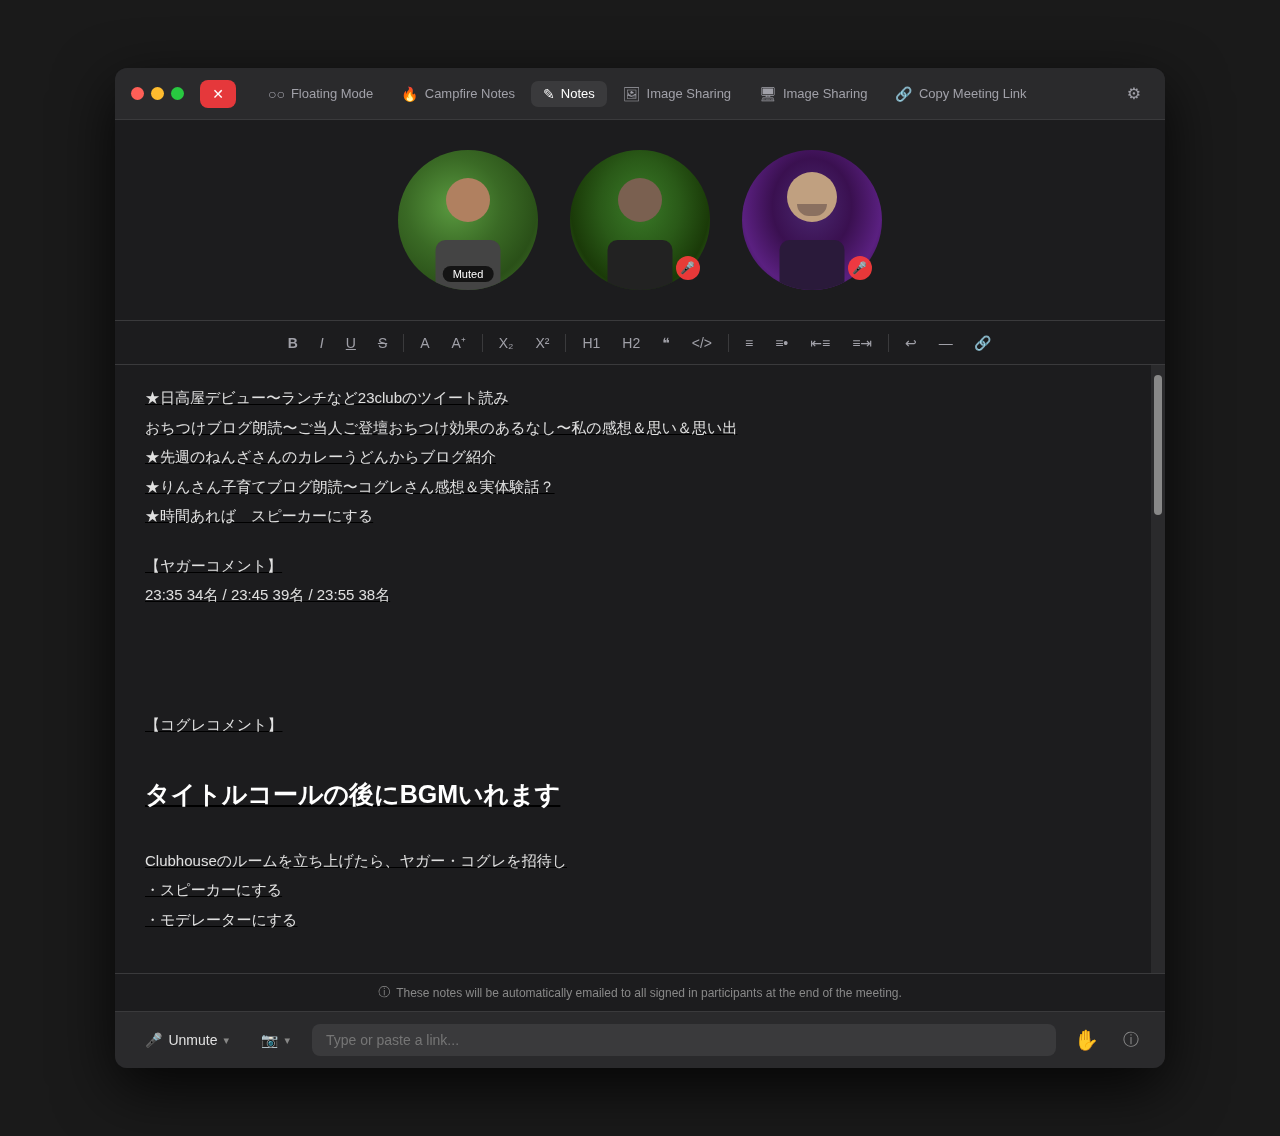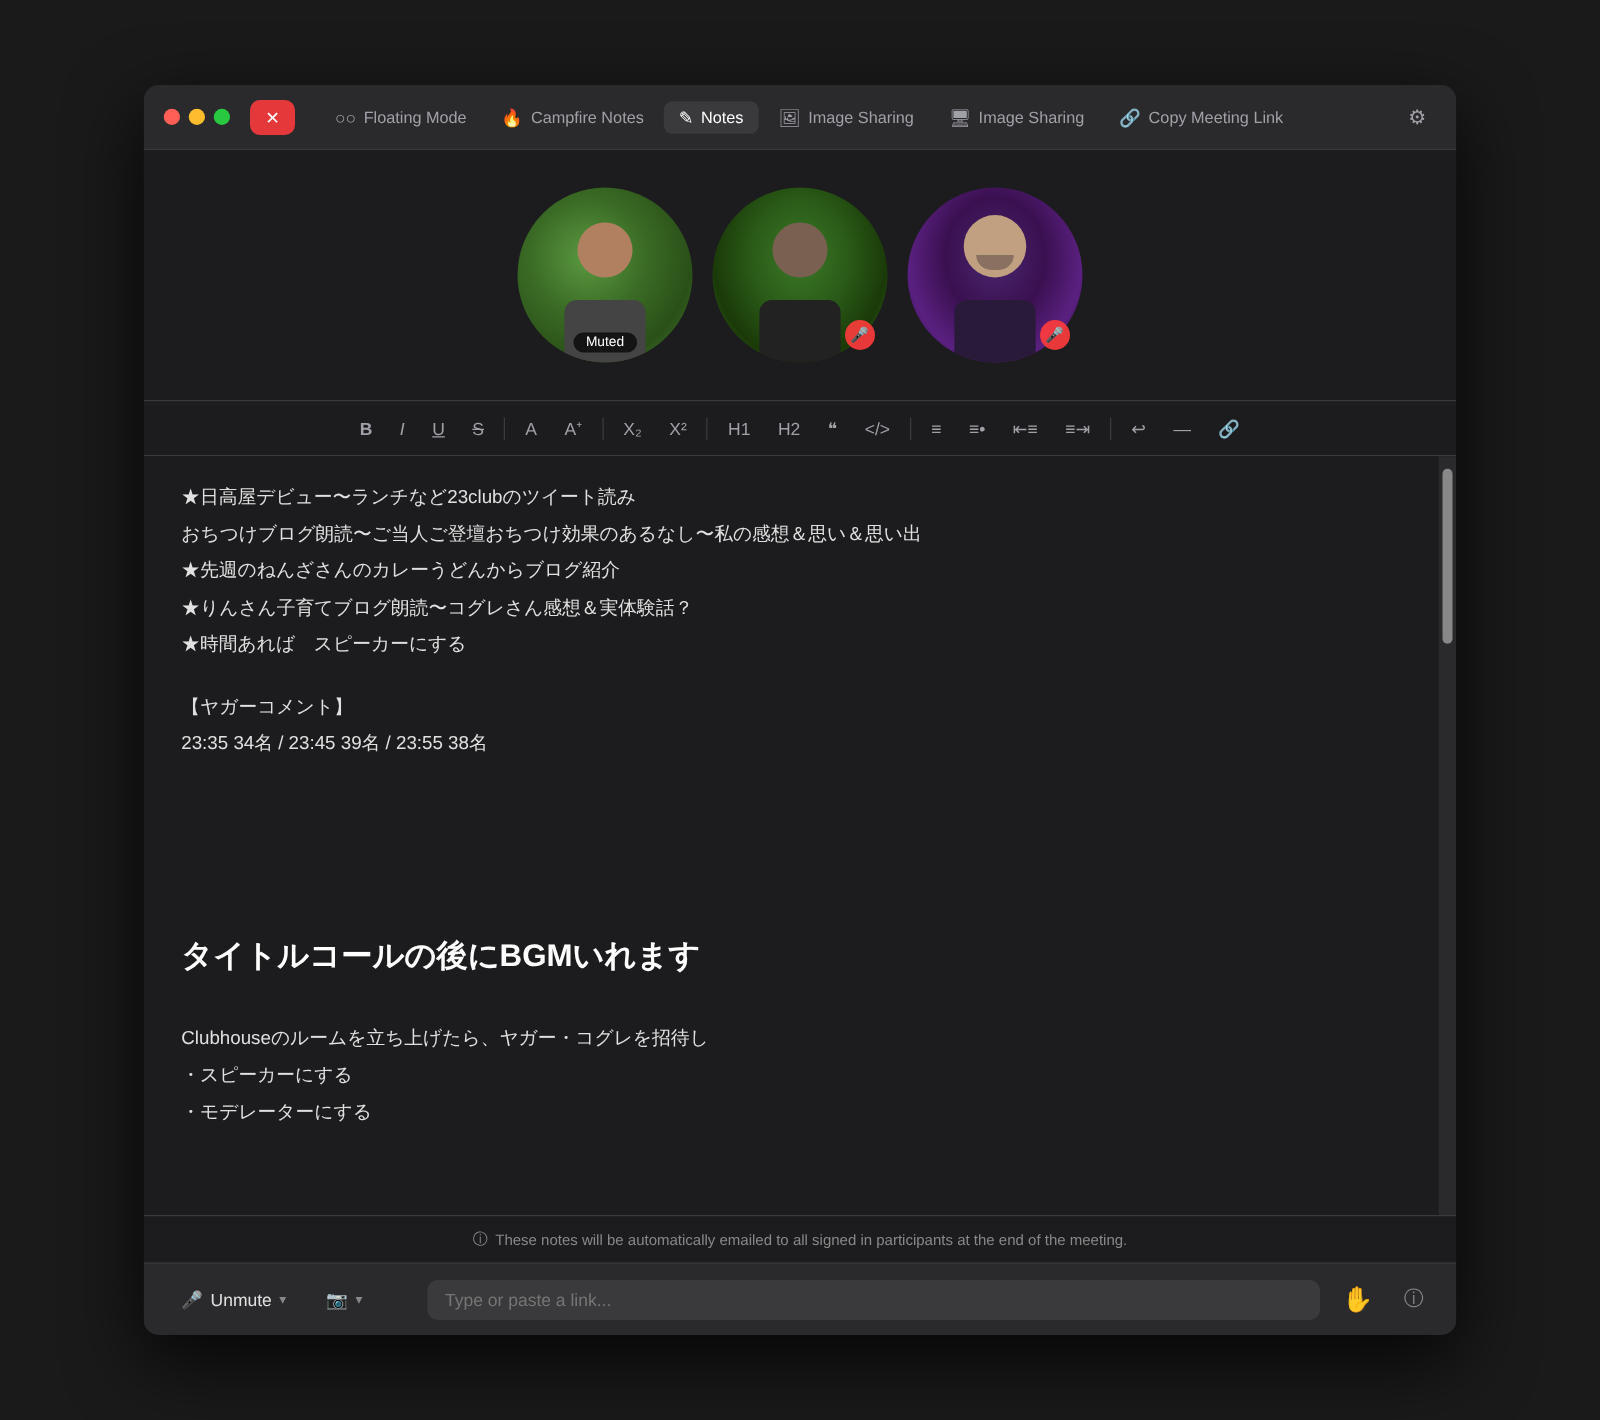--- a/index.html
+++ b/index.html
@@ -98,7 +98,7 @@
       justify-content: center;
       align-items: center;
       padding: 16px;
-      gap: 16px;
+      gap: 32px;
       background: #1c1c1e;
       flex-shrink: 0;
       height: 200px;

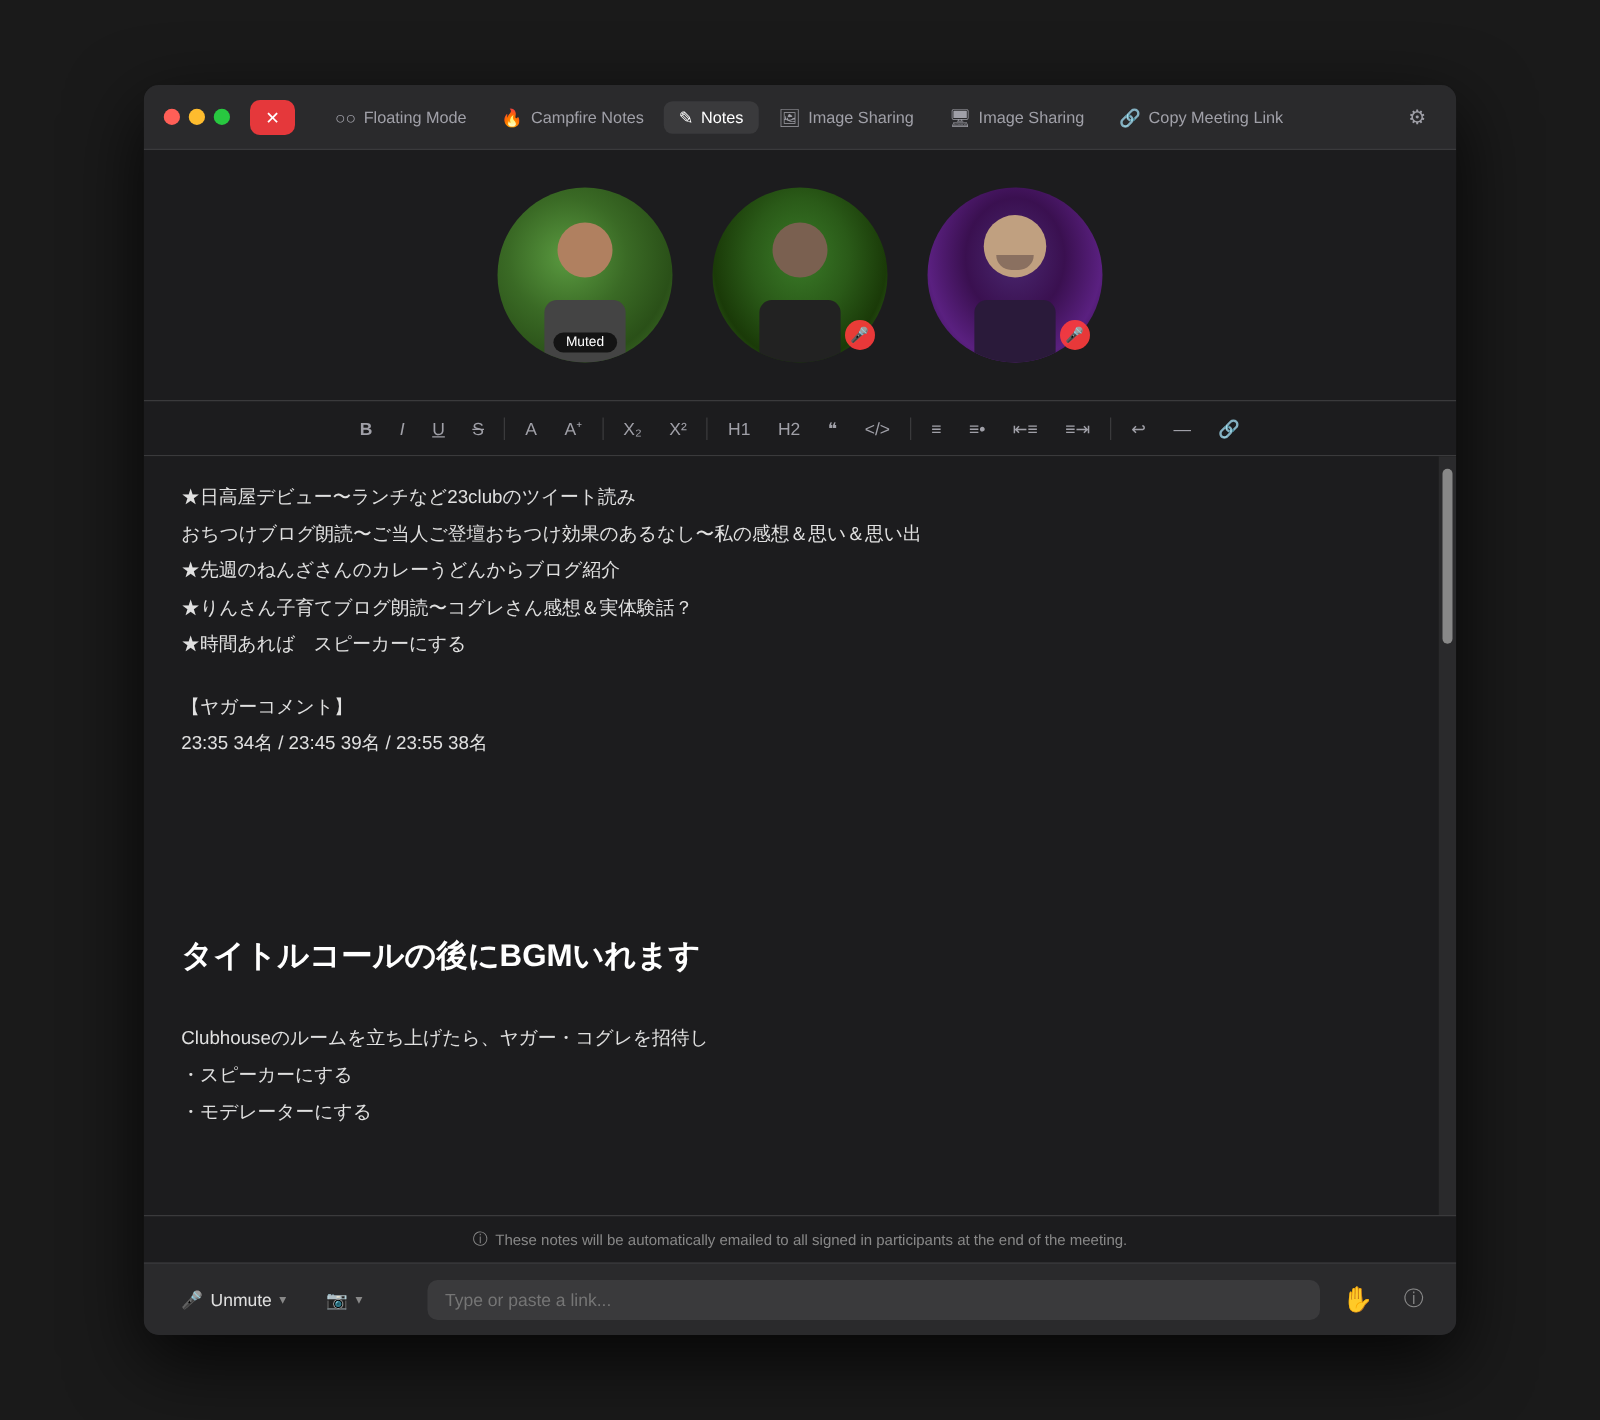--- a/index.html
+++ b/index.html
@@ -172,6 +172,7 @@
       flex: 1;
       display: flex;
       overflow: hidden;
+      text-decoration: underline;
     }
     .editor-content {
       flex: 1;

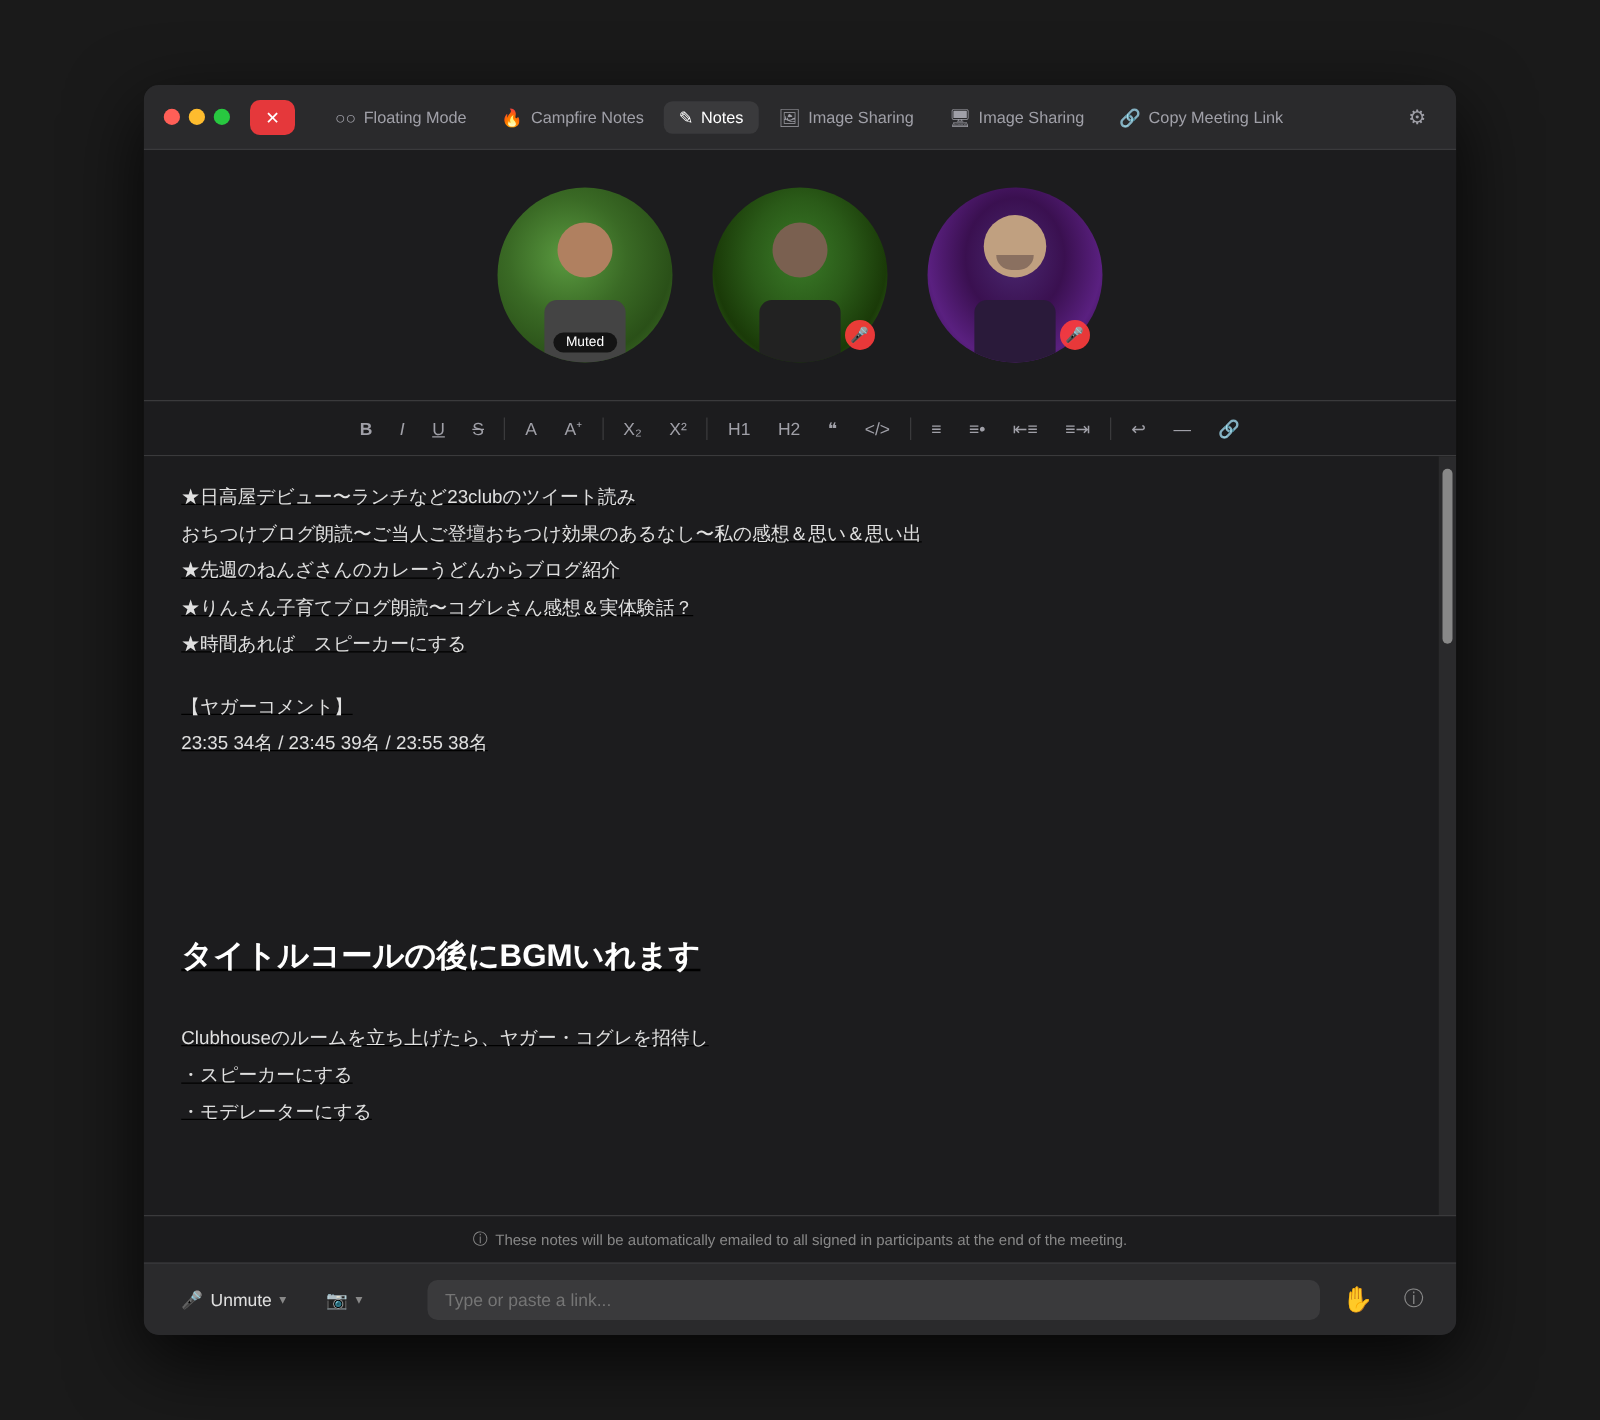--- a/index.html
+++ b/index.html
@@ -481,6 +481,7 @@
       <div class="note-line empty"></div>
       <div class="note-line empty"></div>
       <div class="note-line empty"></div>
+      <div class="note-line">【コグレコメント】</div>
       <div class="note-line empty"></div>
       <div class="note-heading">タイトルコールの後にBGMいれます</div>
       <div class="note-line empty"></div>

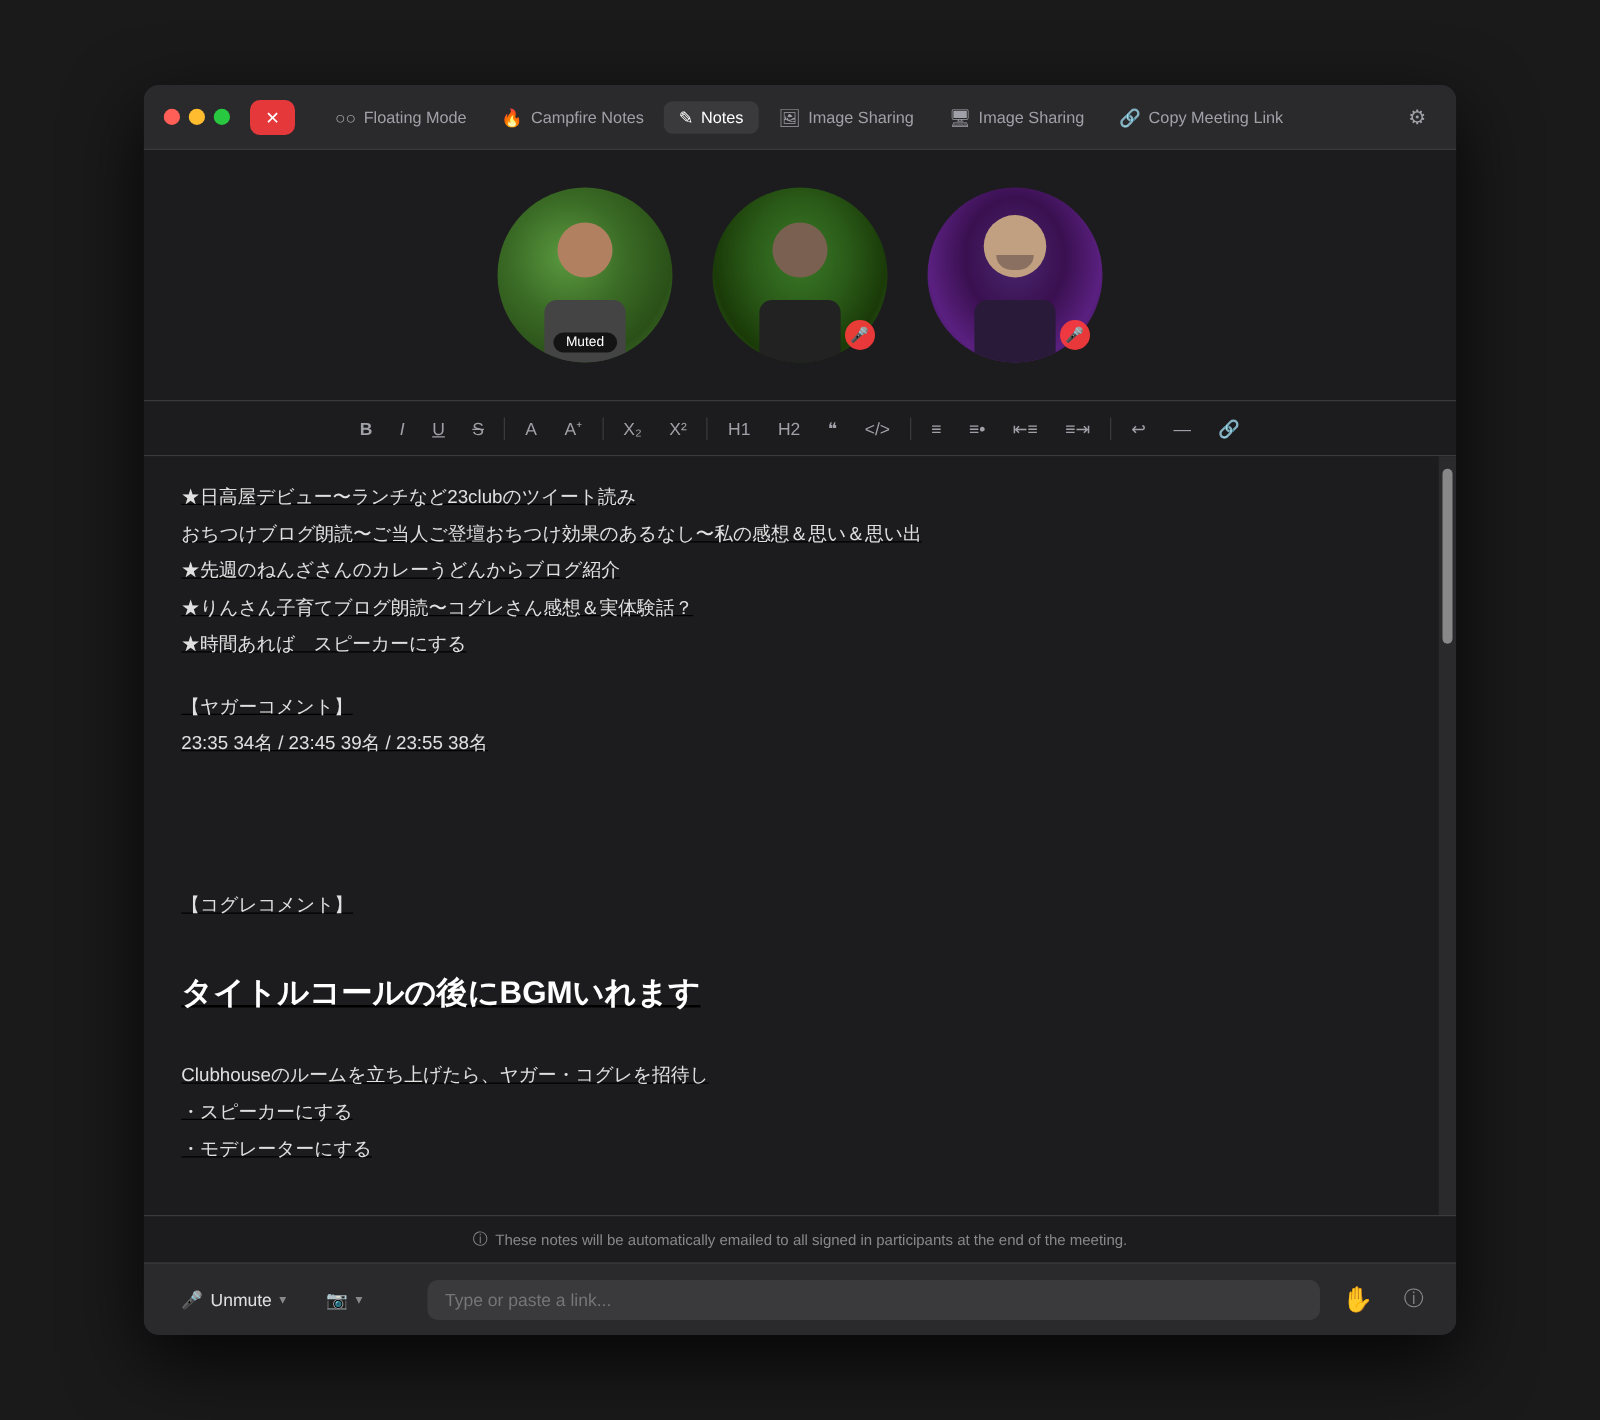--- a/index.html
+++ b/index.html
@@ -278,7 +278,6 @@
       color: #84cc16;
       font-size: 14px;
       outline: none;
-      margin-left: 30px;
     }
     .hand-btn {
       background: transparent;

